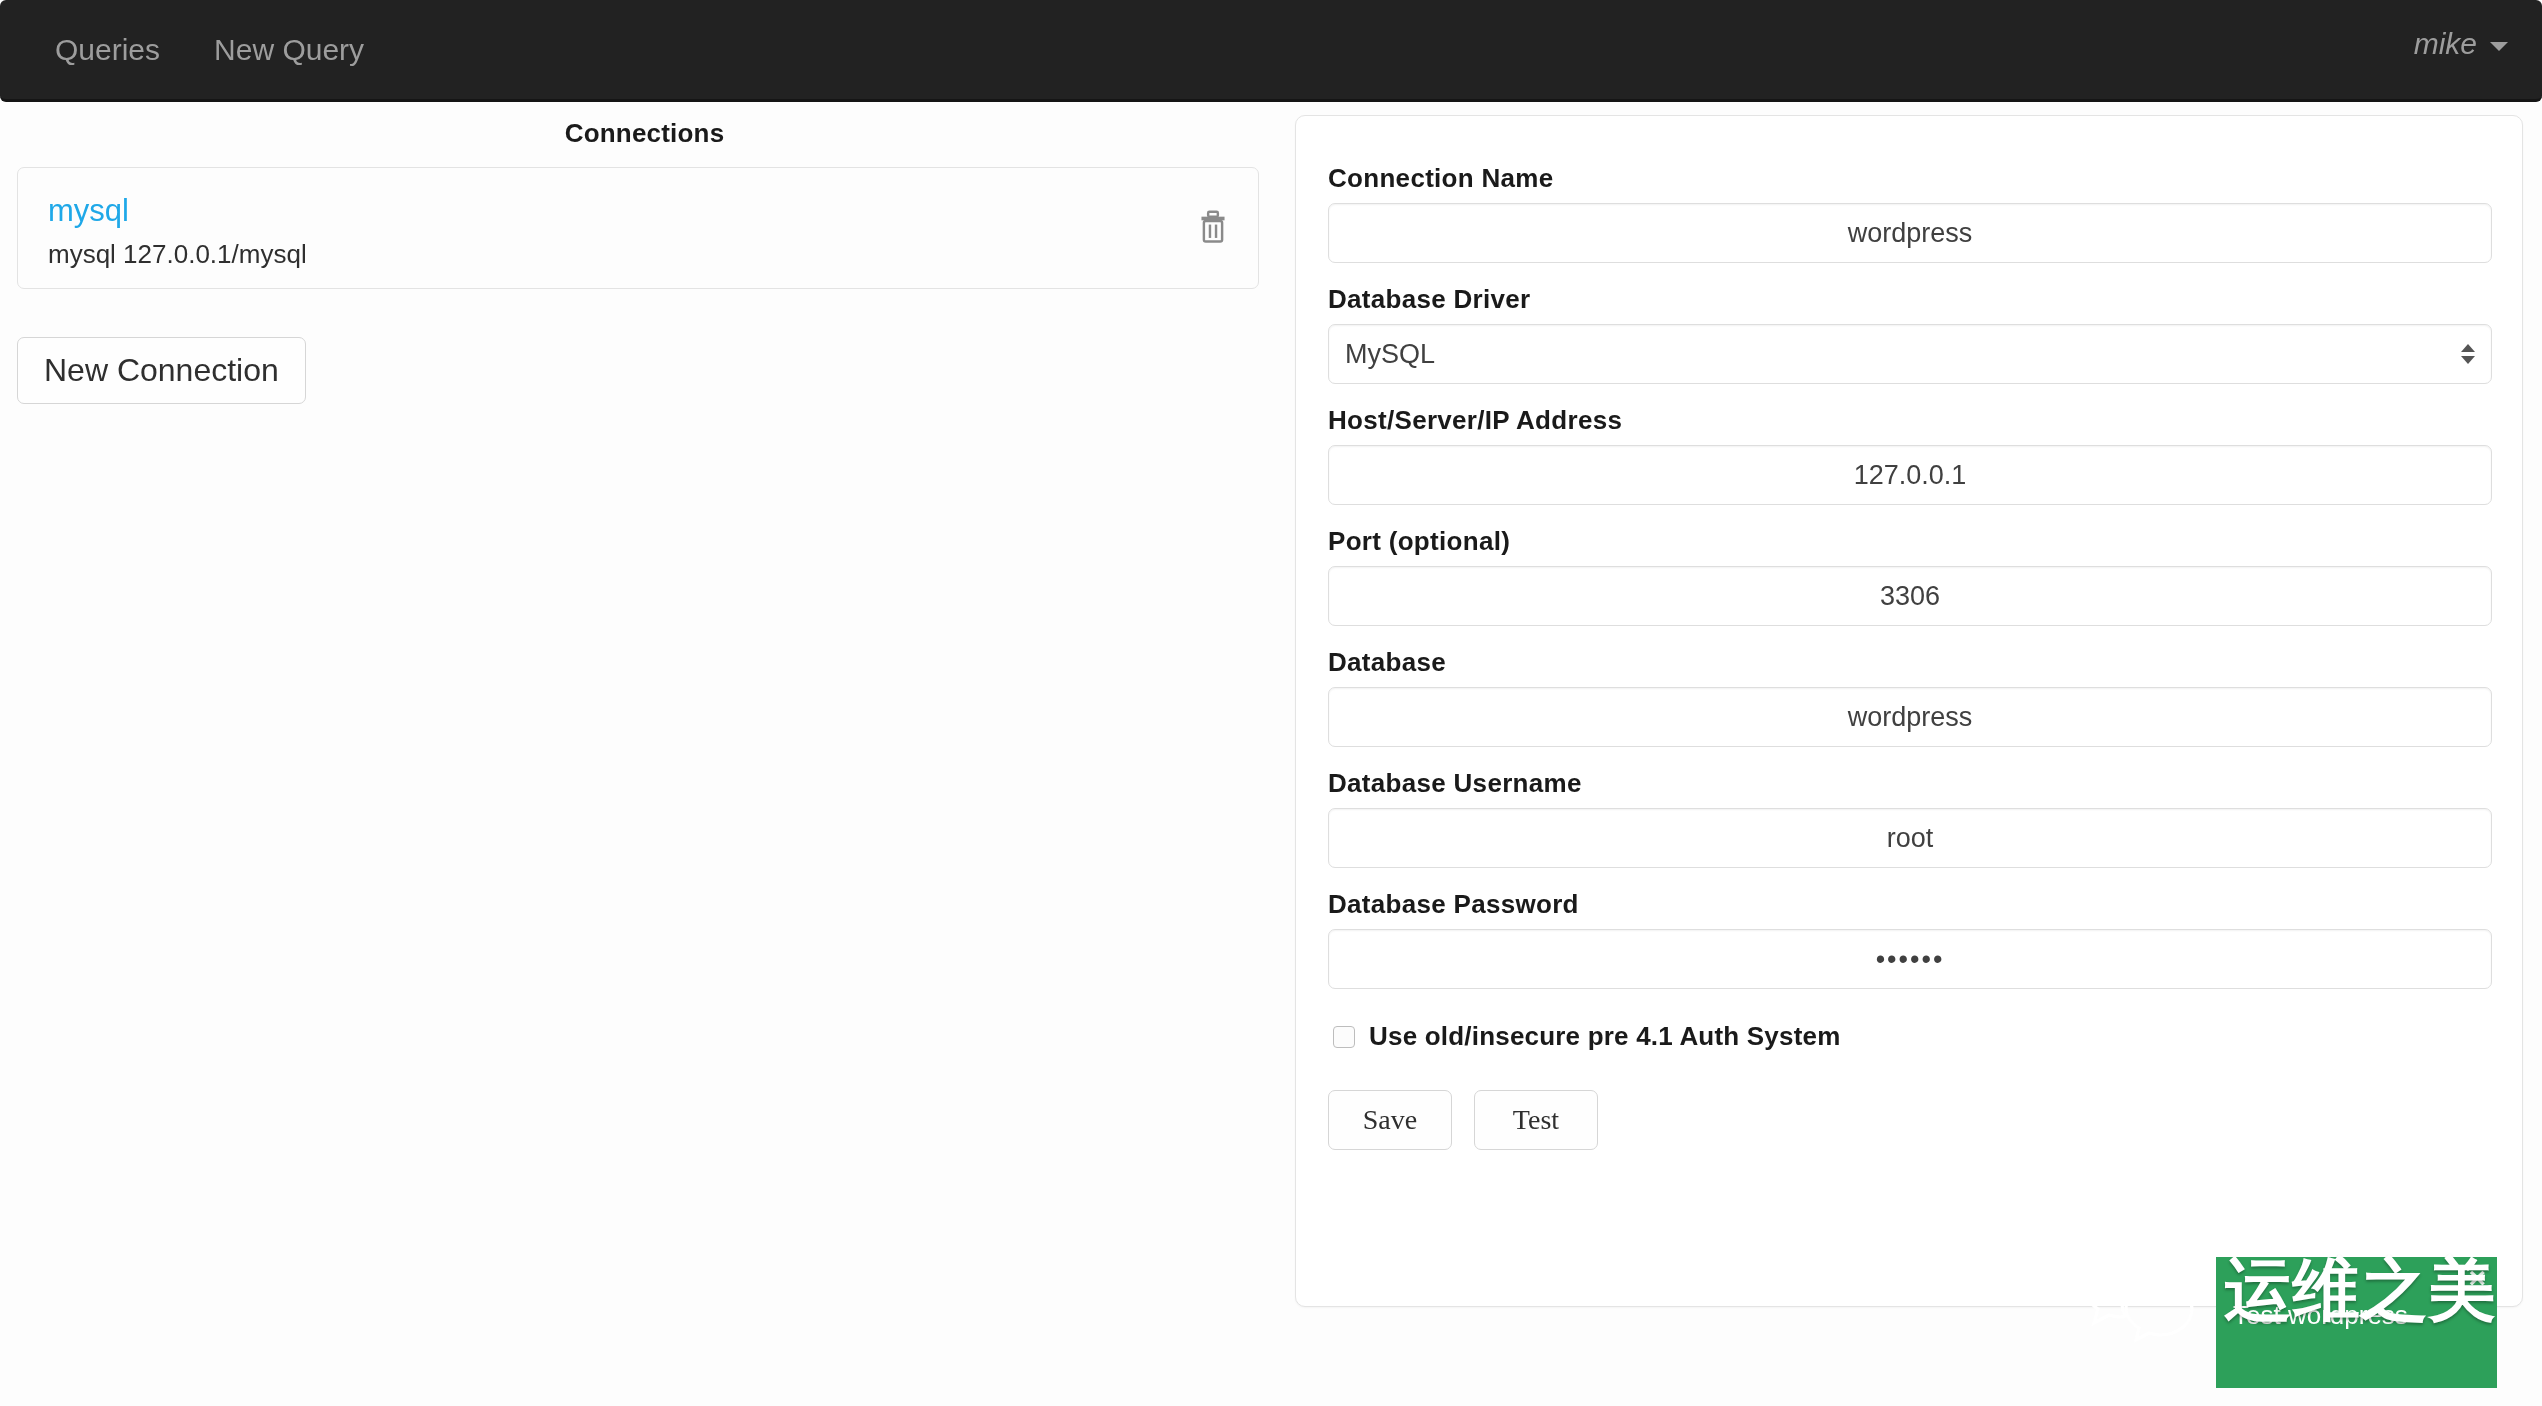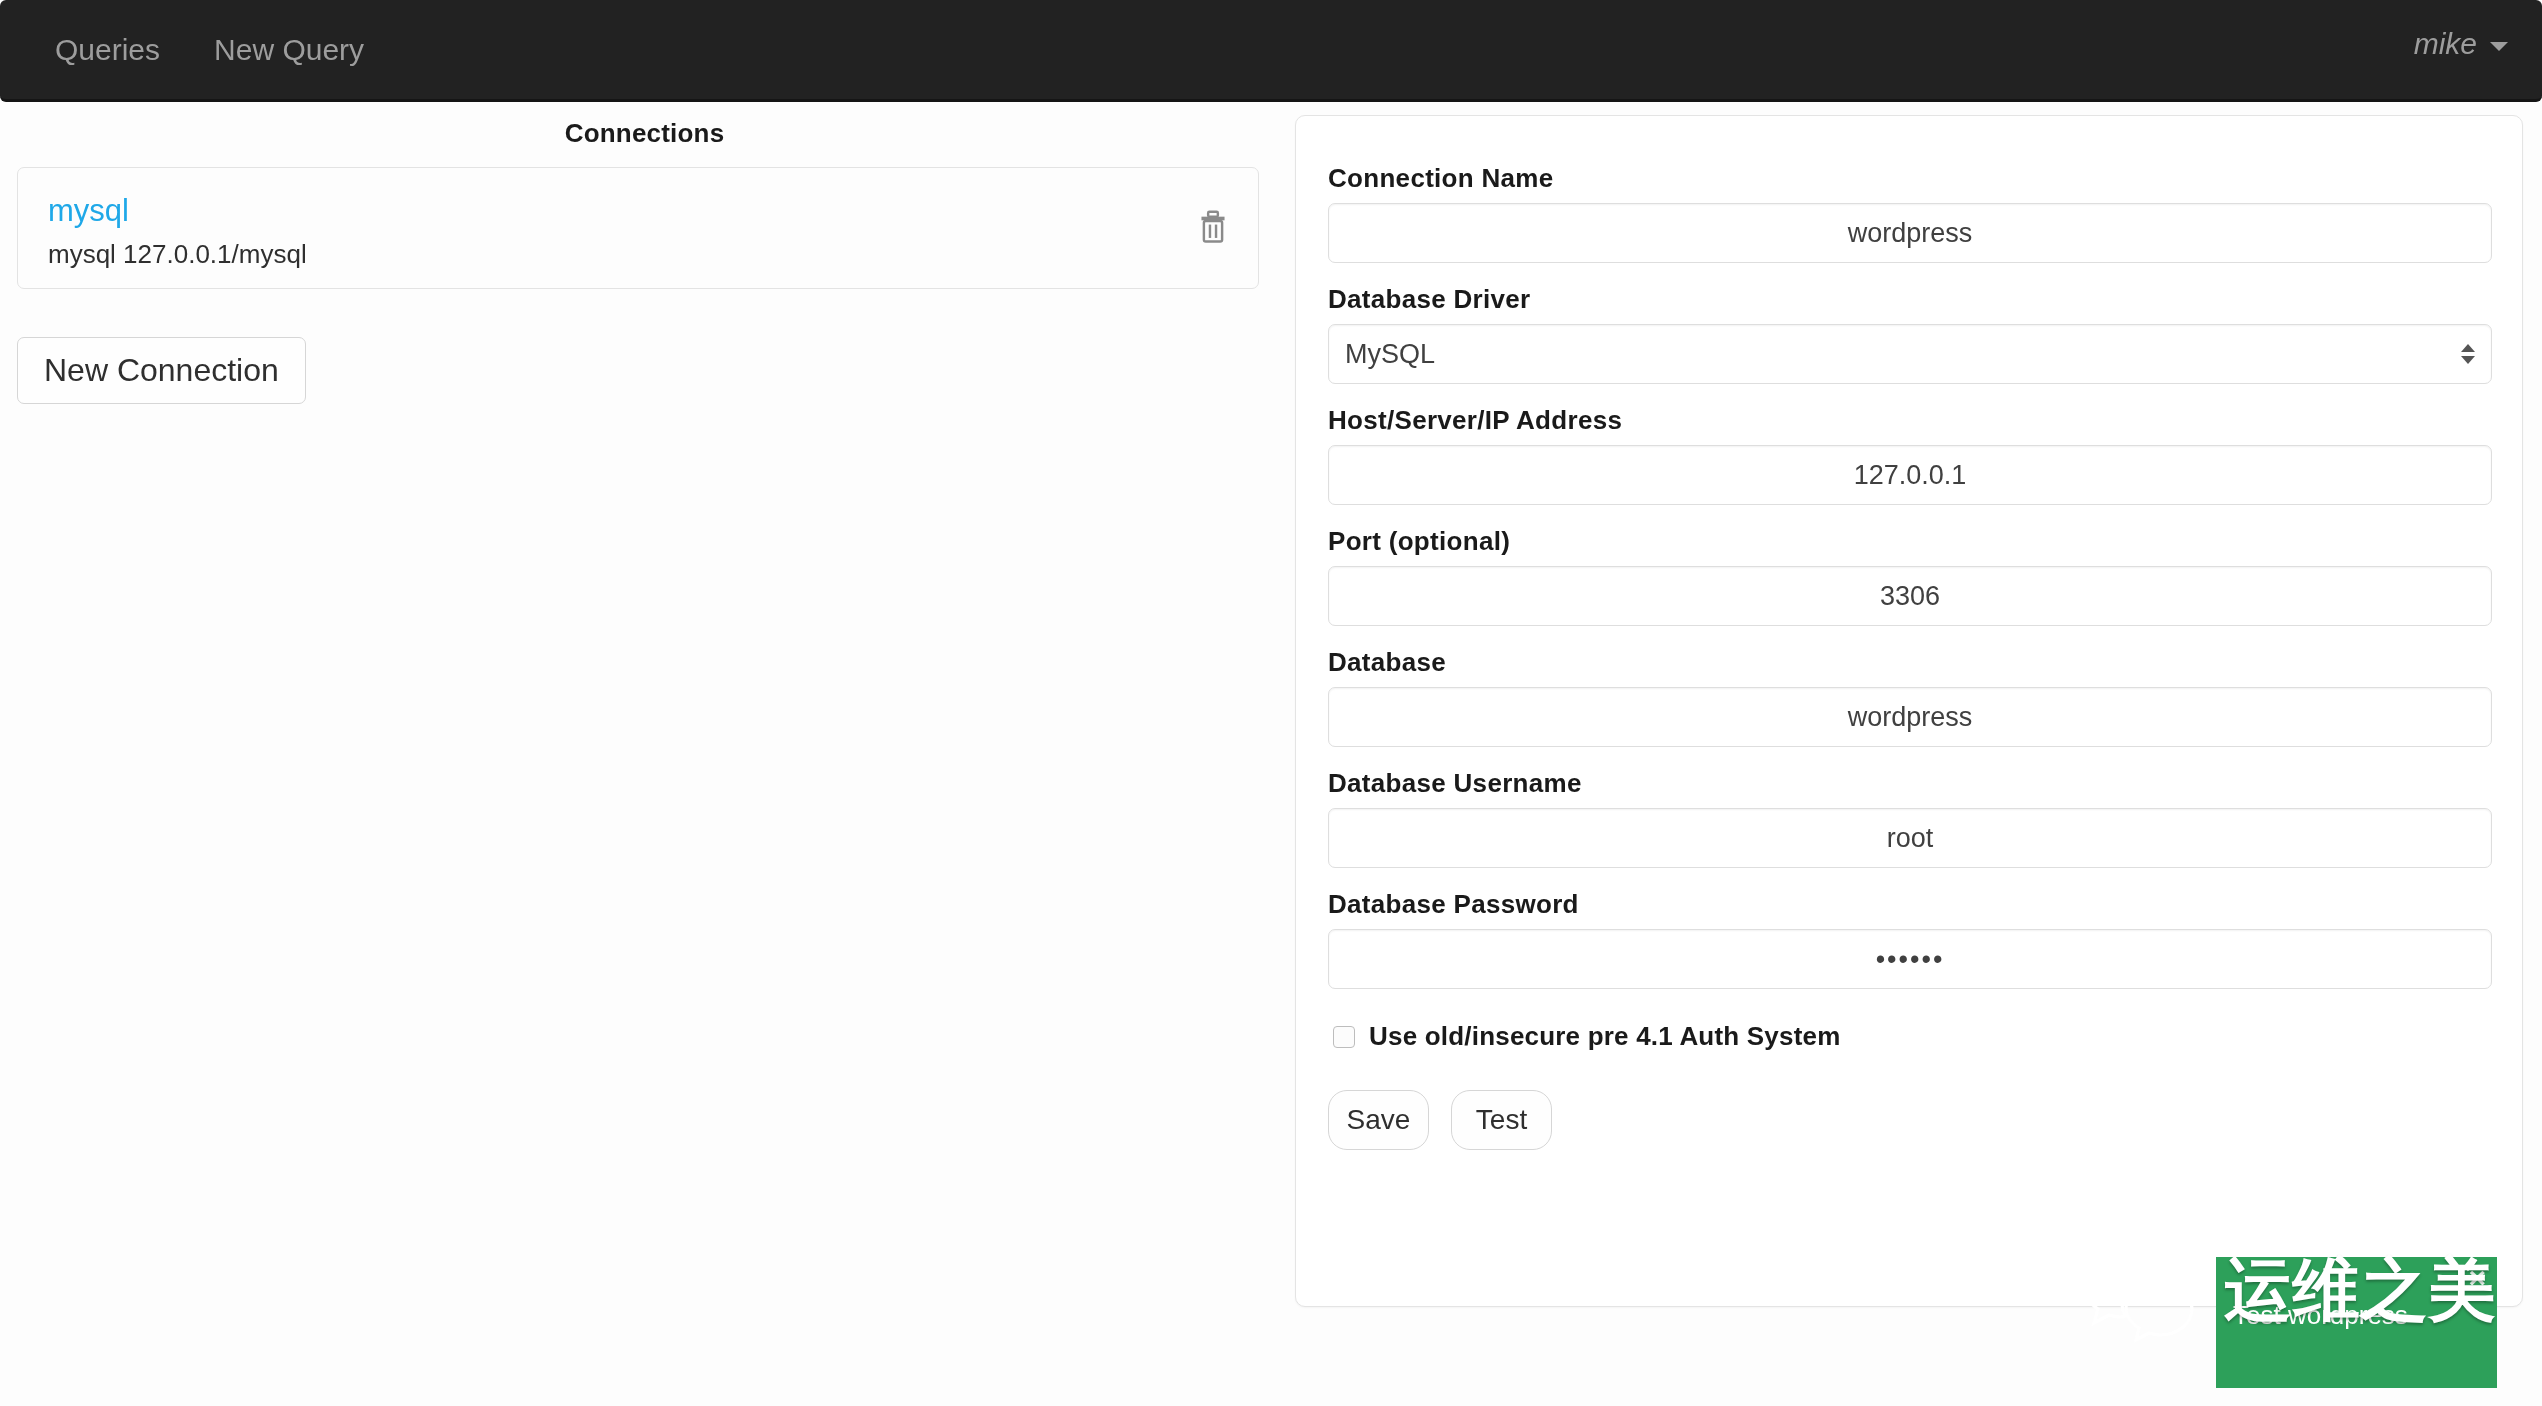--- a/index.html
+++ b/index.html
@@ -188,13 +188,13 @@
   
   #form-actions { display: flex; gap: 22px; margin: 38px 0 0 0; }
   .action-btn {
-    width: 101px; height: 60px;
+    width: 124px; height: 60px;
     font-size: 28px; color: #2f2f2f;
     background: #fefefe;
     border: 1px solid #d6d6d6;
-    border-radius: 19px;
-    cursor: pointer;
-    font-family: Liberation Sans, sans-serif;
+    border-radius: 7px;
+    cursor: pointer;
+    font-family: Liberation Serif, serif;
   }
 
   

